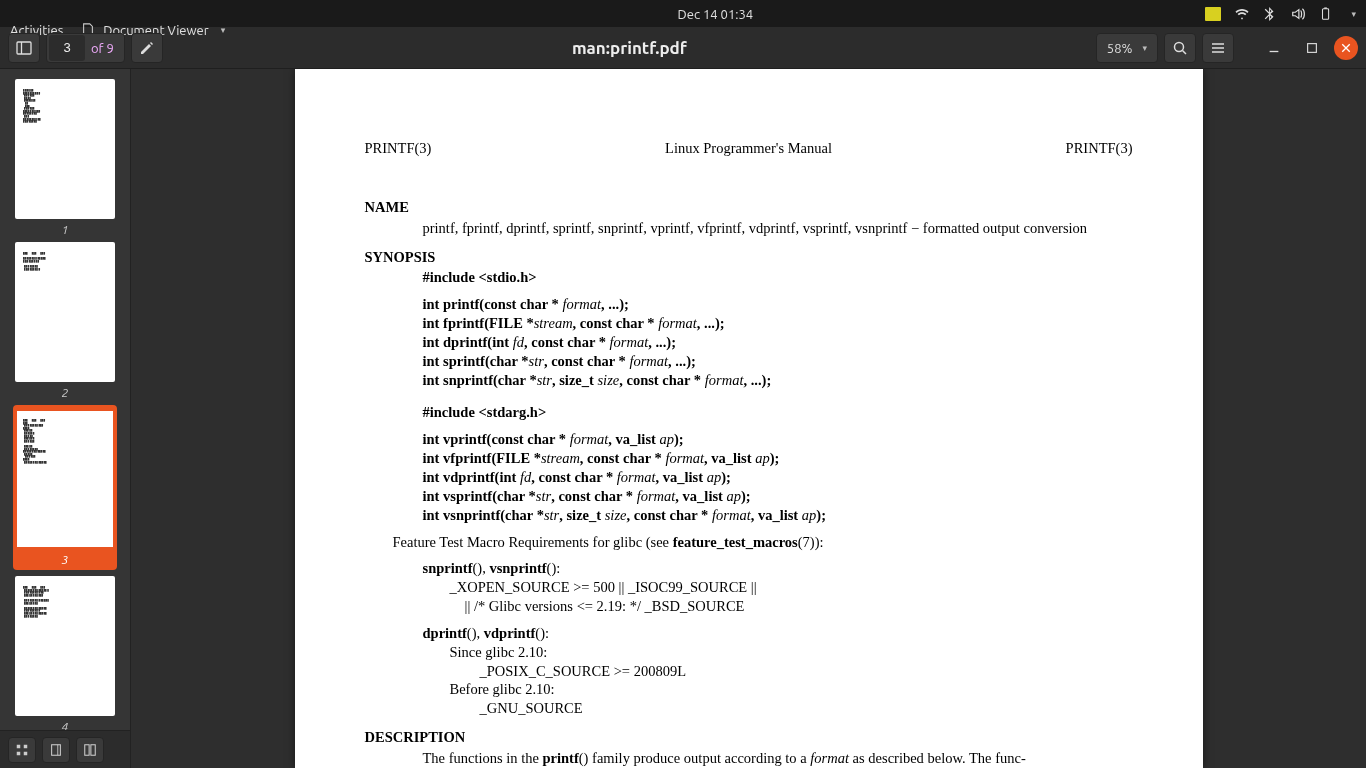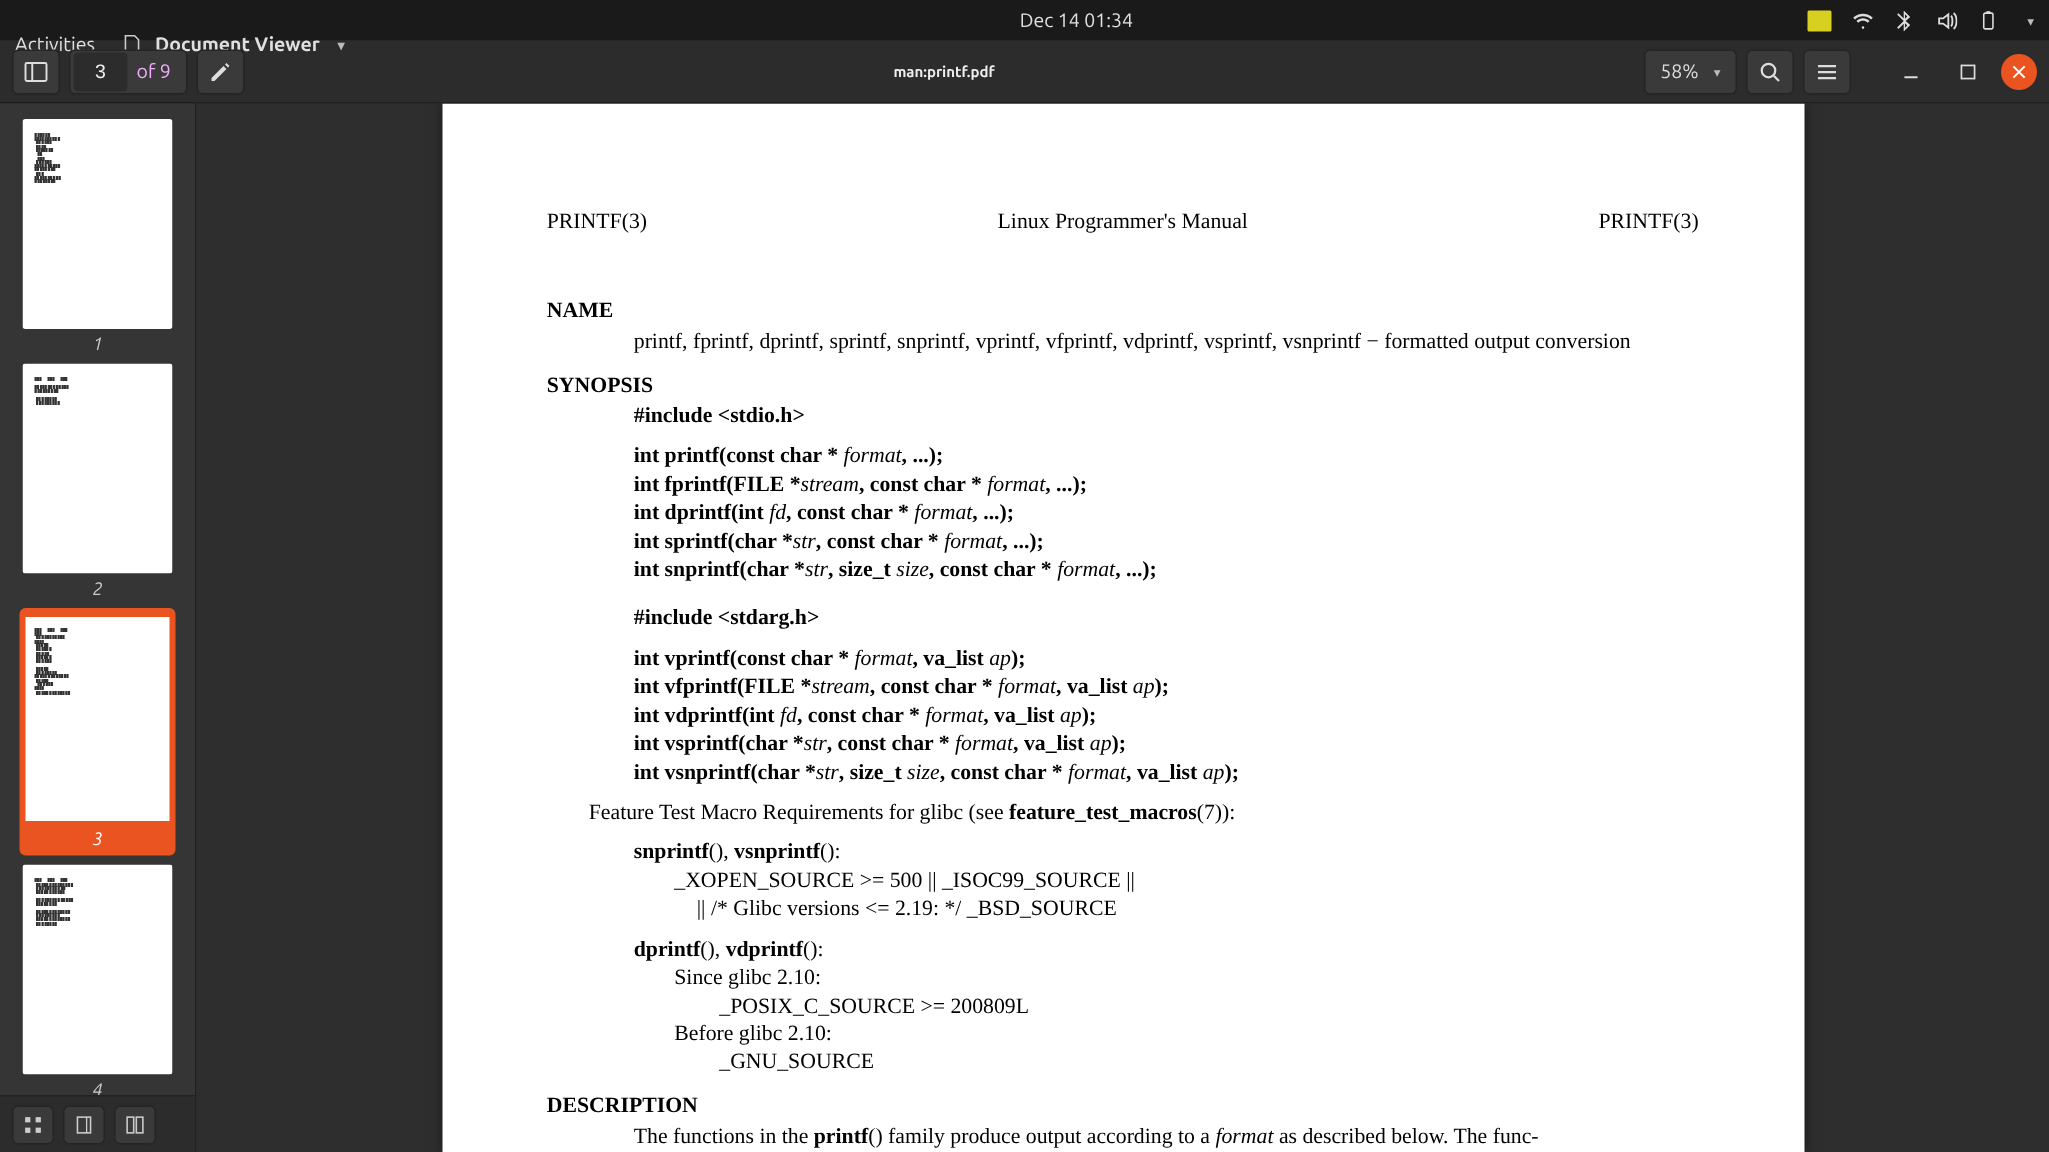--- a/index.html
+++ b/index.html
@@ -10,7 +10,7 @@
 .topbar .left { display: flex; align-items: center; gap: 18px; margin-top: 32px; }
 .topbar .center { flex: 1; text-align: center; }
 .topbar .right { display: flex; align-items: center; gap: 14px; }
-.appmenu { display: flex; align-items: center; gap: 8px; font-weight: bold; }
+.appmenu { display: flex; align-items: center; gap: 8px; }
 .tri { font-size: 9px; margin-left: 4px; color: #bbb; }
 .tray-ic { width: 14px; height: 14px; display: inline-flex; align-items: center; justify-content: center; }
 .ytag { width: 16px; height: 14px; background: #d8d020; border-radius: 1px; }

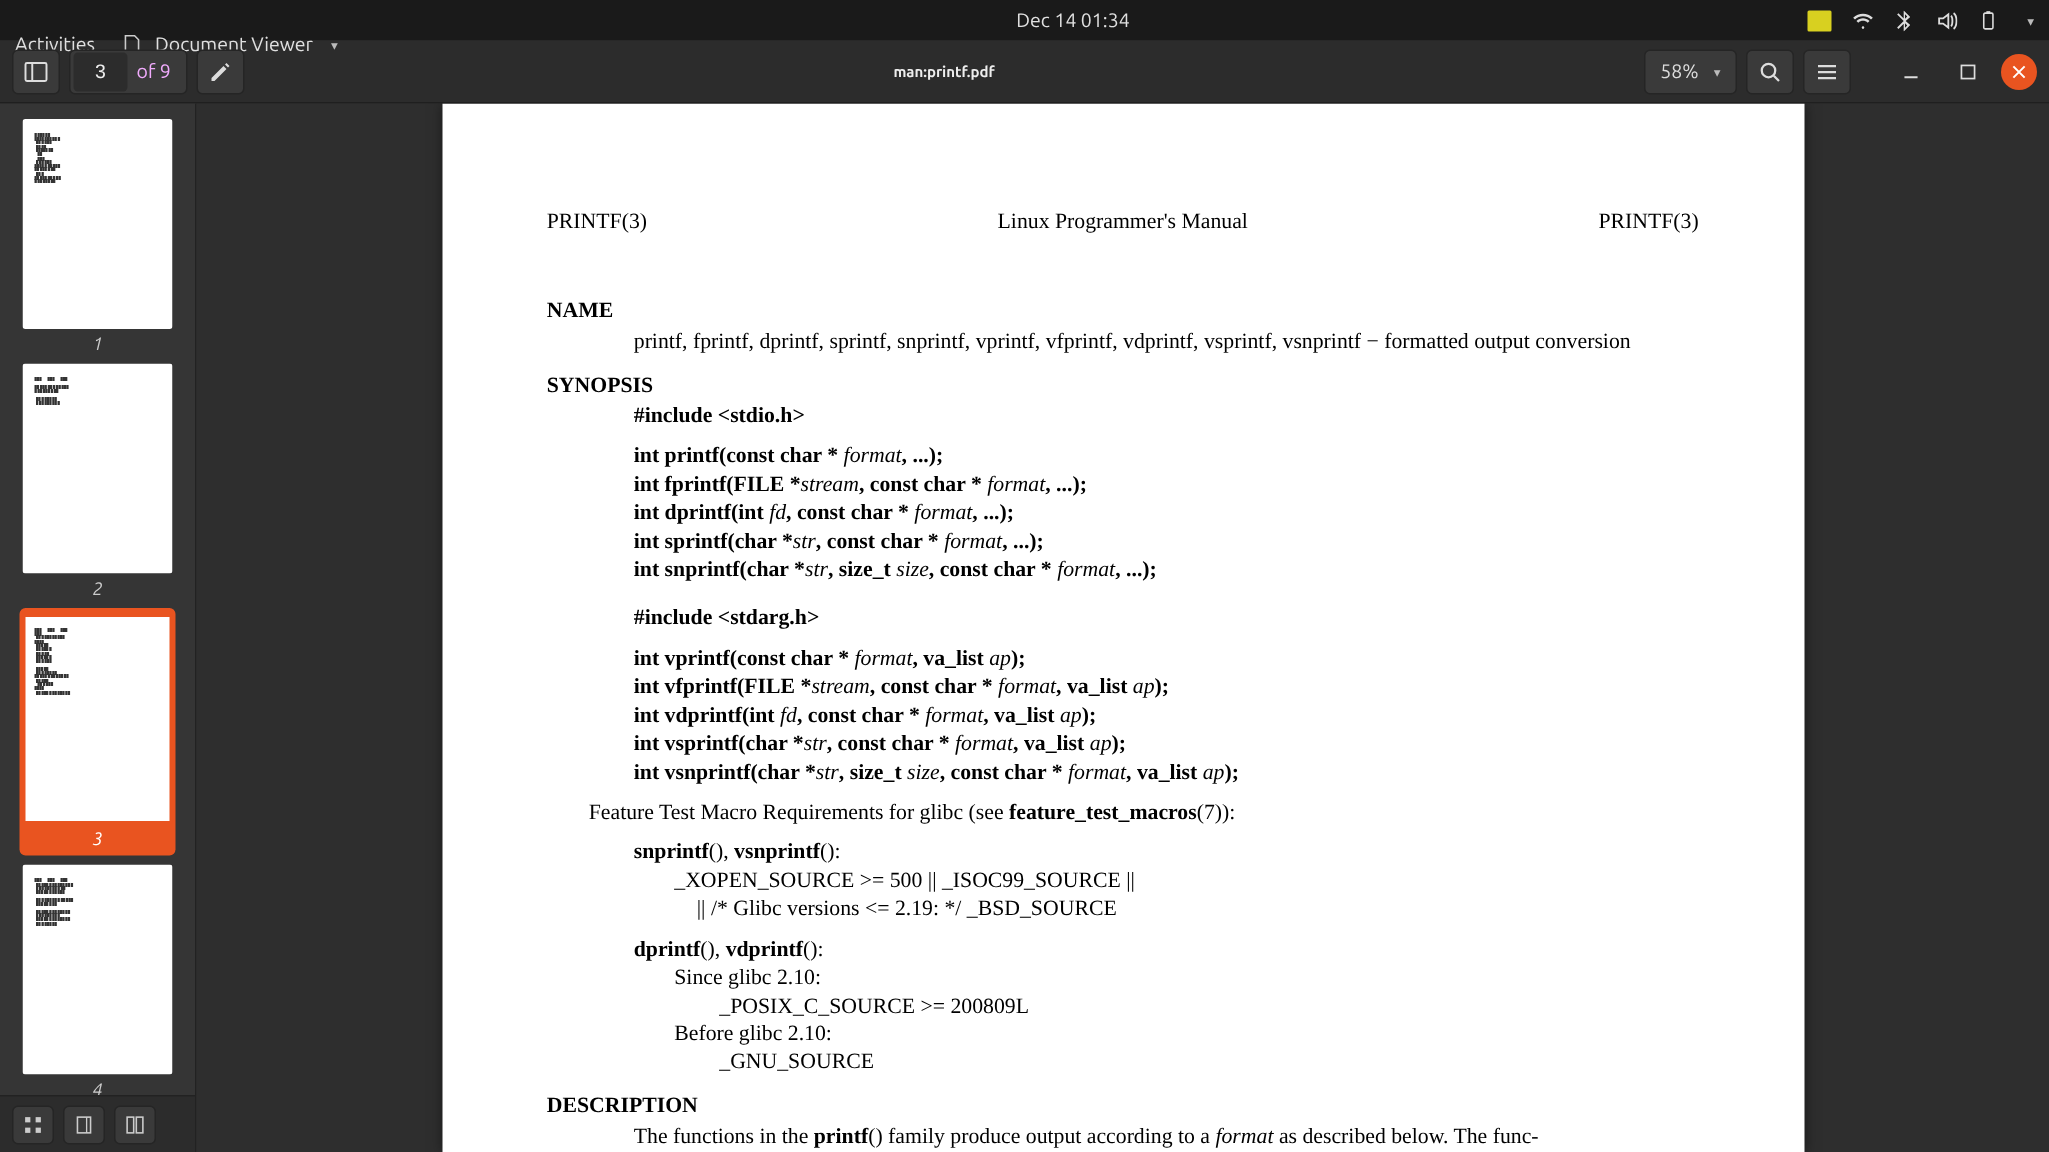--- a/index.html
+++ b/index.html
@@ -22,7 +22,7 @@
 .pagebox { display: flex; align-items: center; background: #3a3a3a; border: 1px solid #252525; border-radius: 4px; height: 30px; }
 .pagebox input { width: 36px; background: #2c2c2c; border: none; color: #eee; text-align: center; height: 26px; margin: 0 2px; border-radius: 3px; font-size: 13px; }
 .pagebox .of { color: #f0abfc; padding: 0 10px 0 4px; font-size: 13px; }
-.title { flex: 1; text-align: center; color: #eee; font-weight: bold; font-size: 10px; }
+.title { flex: 1; text-align: center; color: #eee; font-weight: bold; font-size: 17px; }
 .zoom { display: flex; align-items: center; gap: 6px; padding: 0 10px; }
 .closebtn { width: 24px; height: 24px; background: #e95420; border-radius: 50%; display: flex; align-items: center; justify-content: center; color: #fff; font-size: 12px; }
 

